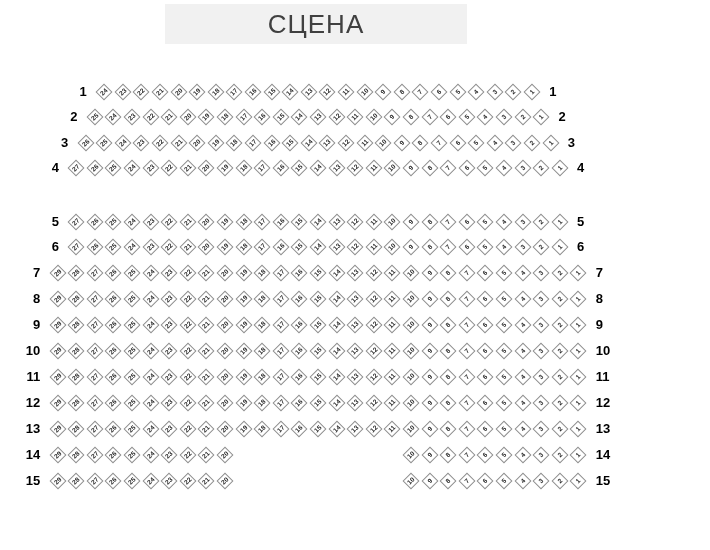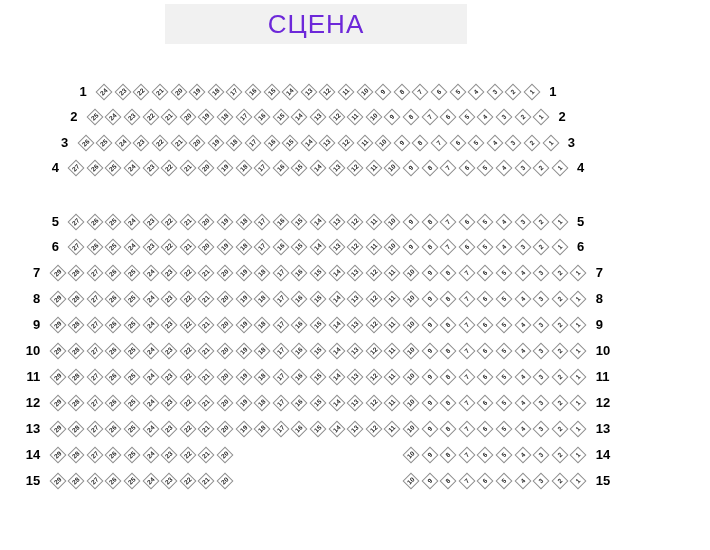--- a/index.html
+++ b/index.html
@@ -32,7 +32,7 @@
   .stage-label {
     font-size: 26px;
     letter-spacing: 1px;
-    color: #6d28d9;
+    color: #404040;
   }
   .row-label {
     position: absolute;

